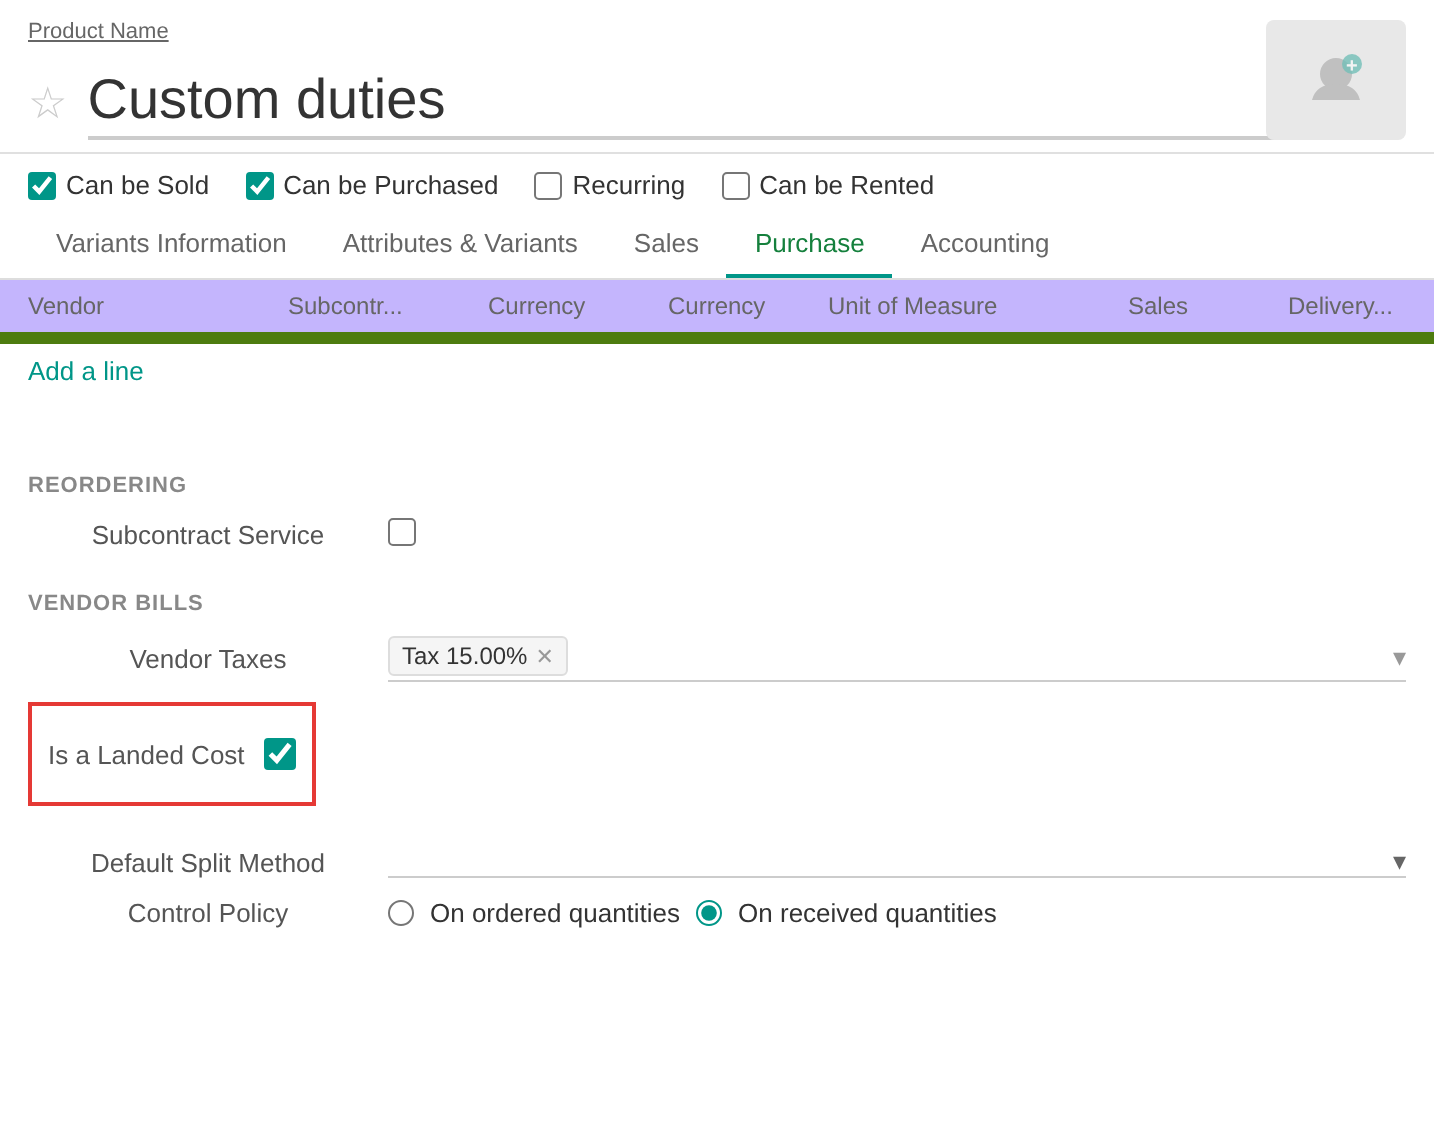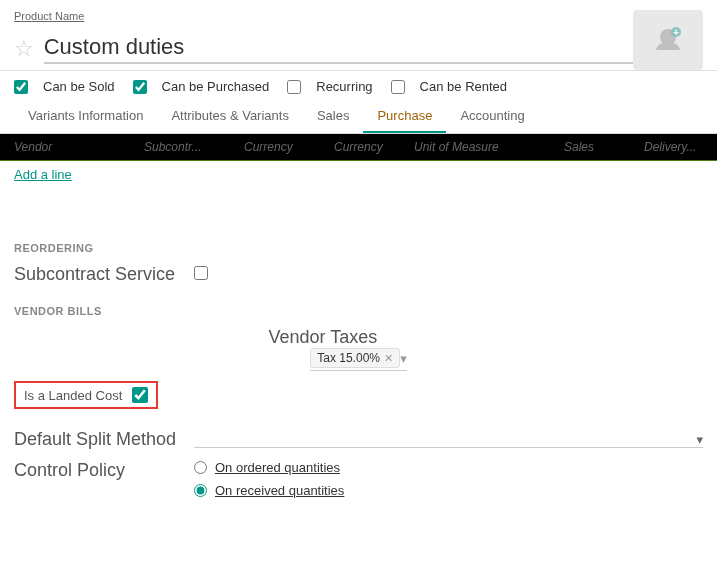--- a/index.html
+++ b/index.html
@@ -9,7 +9,7 @@
     .product-name-label { font-size: 11px; color: #666; margin-bottom: 12px; text-decoration: underline; }
     .product-name-row { display: flex; align-items: center; gap: 10px; }
     .star-icon { font-size: 22px; color: #ccc; cursor: pointer; }
-    .product-title { font-size: 22px; font-weight: 400; color: #333; border-bottom: 2px solid #ccc; padding-bottom: 2px; flex: 1; }
+    .product-title { font-size: 28px; font-weight: 400; color: #333; border-bottom: 2px solid #ccc; padding-bottom: 2px; flex: 1; }
     .lang-badge { font-size: 11px; color: #666; border: 1px solid #ccc; padding: 1px 4px; border-radius: 3px; cursor: pointer; }
     .photo-placeholder { width: 70px; height: 60px; background: #e8e8e8; border-radius: 4px; display: flex; align-items: center; justify-content: center; position: absolute; top: 10px; right: 14px; }
     .photo-placeholder svg { opacity: 0.5; }

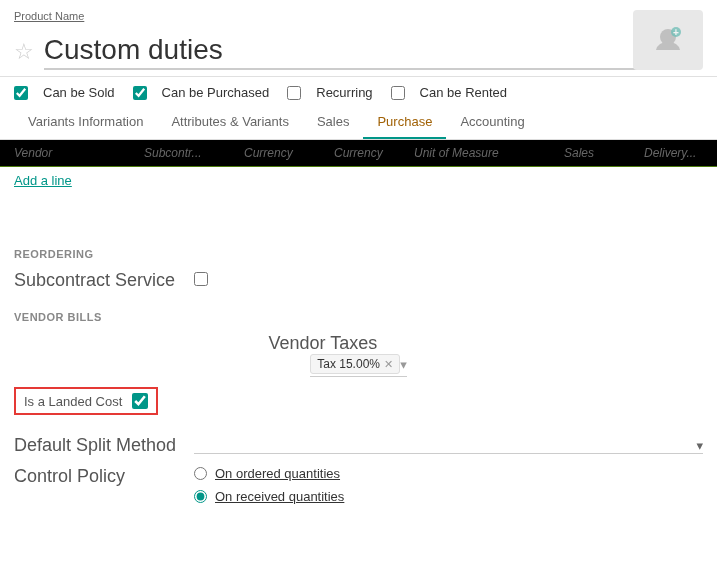--- a/index.html
+++ b/index.html
@@ -15,7 +15,7 @@
     .photo-placeholder svg { opacity: 0.5; }
 
     .checkboxes-row { display: flex; align-items: center; gap: 18px; padding: 8px 14px 6px 14px; }
-    .checkbox-item { display: flex; align-items: center; gap: 15px; font-size: 13px; }
+    .checkbox-item { display: flex; align-items: center; gap: 5px; font-size: 13px; }
     .checkbox-item input[type="checkbox"] { accent-color: #009688; width: 14px; height: 14px; }
 
     .tabs { display: flex; border-bottom: 1px solid #ddd; padding: 0 14px; }

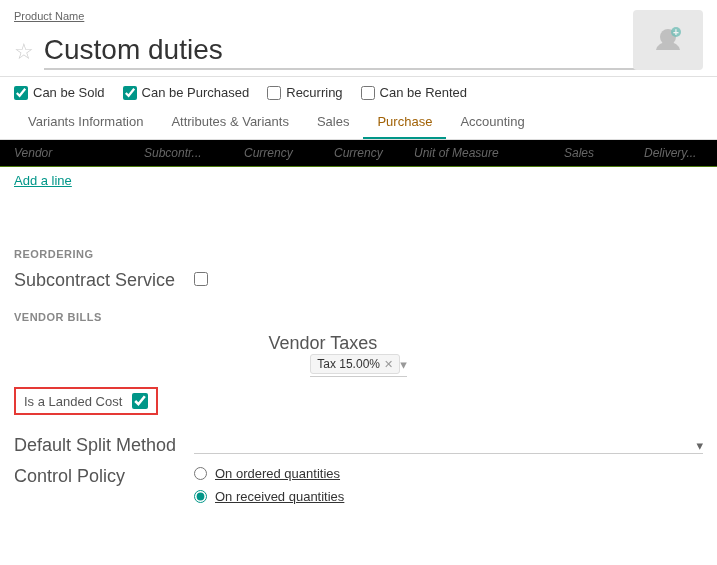--- a/index.html
+++ b/index.html
@@ -20,7 +20,7 @@
 
     .tabs { display: flex; border-bottom: 1px solid #ddd; padding: 0 14px; }
     .tab { padding: 8px 14px; font-size: 13px; color: #666; cursor: pointer; border-bottom: 2px solid transparent; white-space: nowrap; }
-    .tab.active { color: #a16207; border-bottom: 2px solid #009688; font-weight: 500; }
+    .tab.active { color: #15803d; border-bottom: 2px solid #009688; font-weight: 500; }
 
     .table-header { display: grid; grid-template-columns: 130px 100px 90px 80px 150px 80px 80px 20px; padding: 6px 14px; background: #000000; border-bottom: 1px solid #4d7c0f; font-style: italic; }
     .table-header-cell { font-size: 12px; color: #666; font-weight: 500; }

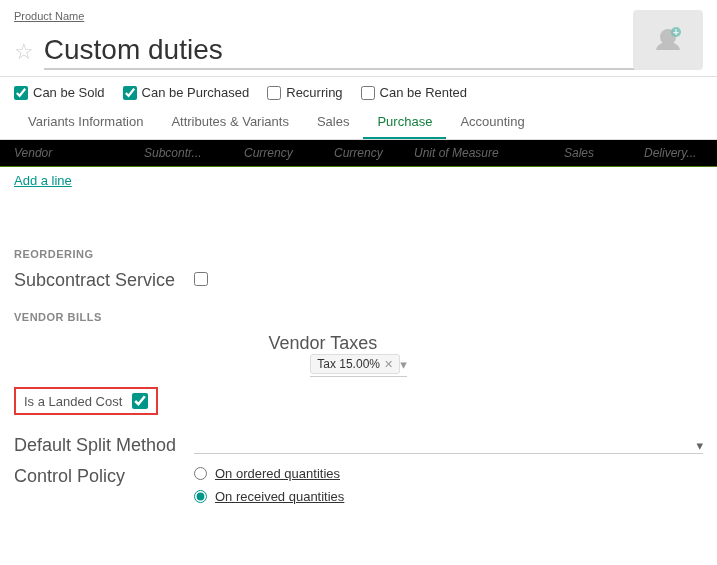--- a/index.html
+++ b/index.html
@@ -22,7 +22,7 @@
     .tab { padding: 8px 14px; font-size: 13px; color: #666; cursor: pointer; border-bottom: 2px solid transparent; white-space: nowrap; }
     .tab.active { color: #15803d; border-bottom: 2px solid #009688; font-weight: 500; }
 
-    .table-header { display: grid; grid-template-columns: 130px 100px 90px 80px 150px 80px 80px 20px; padding: 6px 14px; background: #000000; border-bottom: 1px solid #4d7c0f; font-style: italic; }
+    .table-header { display: grid; grid-template-columns: 130px 100px 90px 80px 150px 80px 80px 20px; padding: 6px 14px; background: #c4b5fd; border-bottom: 6px solid #4d7c0f; }
     .table-header-cell { font-size: 12px; color: #666; font-weight: 500; }
 
     .add-line { padding: 6px 14px; color: #009688; cursor: pointer; font-size: 13px; text-decoration: underline; }

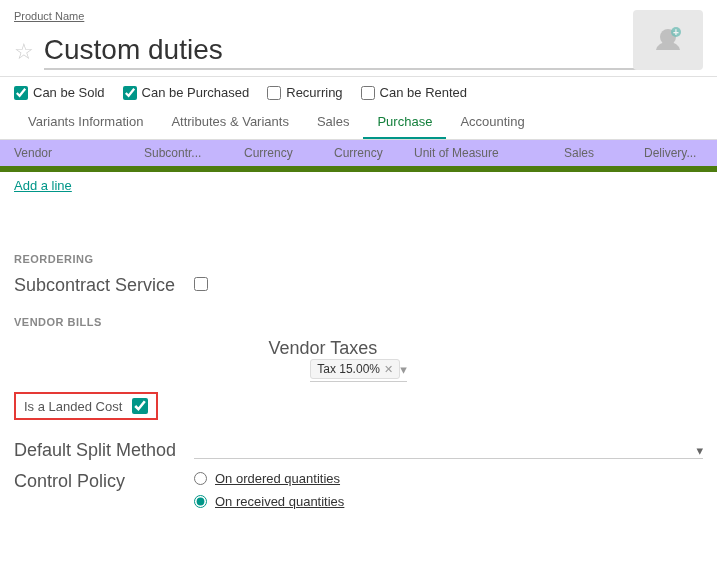--- a/index.html
+++ b/index.html
@@ -25,7 +25,7 @@
     .table-header { display: grid; grid-template-columns: 130px 100px 90px 80px 150px 80px 80px 20px; padding: 6px 14px; background: #c4b5fd; border-bottom: 6px solid #4d7c0f; }
     .table-header-cell { font-size: 12px; color: #666; font-weight: 500; }
 
-    .add-line { padding: 6px 14px; color: #009688; cursor: pointer; font-size: 13px; text-decoration: underline; }
+    .add-line { padding: 6px 14px; color: #009688; cursor: pointer; font-size: 13px; }
 
     .content { padding: 14px; }
 

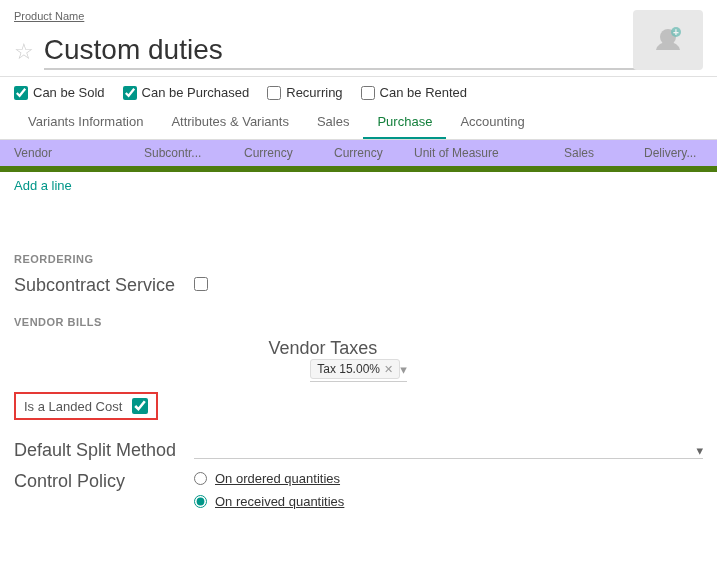--- a/index.html
+++ b/index.html
@@ -29,7 +29,7 @@
 
     .content { padding: 14px; }
 
-    .section { margin-top: 40px; }
+    .section { margin-top: 24px; }
     .section-title { font-size: 11px; font-weight: 700; color: #888; text-transform: uppercase; letter-spacing: 0.5px; margin-bottom: 10px; }
 
     .field-row { display: flex; align-items: center; margin-bottom: 10px; }

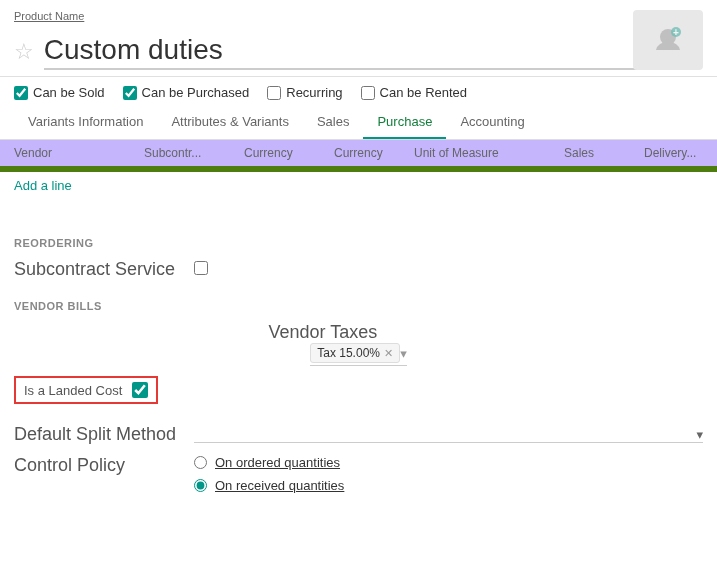--- a/index.html
+++ b/index.html
@@ -33,7 +33,7 @@
     .section-title { font-size: 11px; font-weight: 700; color: #888; text-transform: uppercase; letter-spacing: 0.5px; margin-bottom: 10px; }
 
     .field-row { display: flex; align-items: center; margin-bottom: 10px; }
-    .field-label { font-size: 18px; color: #555; width: 180px; min-width: 180px; }
+    .field-label { font-size: 13px; color: #555; width: 180px; min-width: 180px; text-align: center; }
     .field-value { flex: 1; }
 
     .landed-cost-row { display: flex; align-items: center; margin-bottom: 10px; border: 2px solid #e53935; padding: 4px 8px; display: inline-flex; }

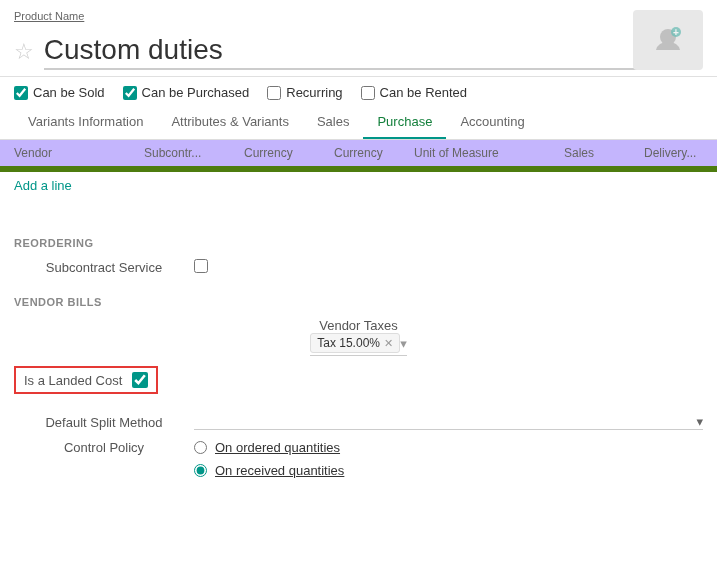--- a/index.html
+++ b/index.html
@@ -40,7 +40,7 @@
     .landed-cost-label { font-size: 13px; color: #555; margin-right: 10px; }
     .landed-cost-checkbox { width: 16px; height: 16px; accent-color: #009688; }
 
-    .vendor-taxes-row { display: flex; align-items: center; margin-bottom: 10px; flex-direction: column; }
+    .vendor-taxes-row { display: flex; align-items: center; margin-bottom: 10px; }
     .tax-badge { background: #f5f5f5; border: 1px solid #ddd; border-radius: 3px; padding: 2px 6px; font-size: 12px; display: inline-flex; align-items: center; gap: 4px; }
     .tax-close { cursor: pointer; color: #999; font-size: 11px; }
     .dropdown-arrow { color: #999; margin-left: 4px; }

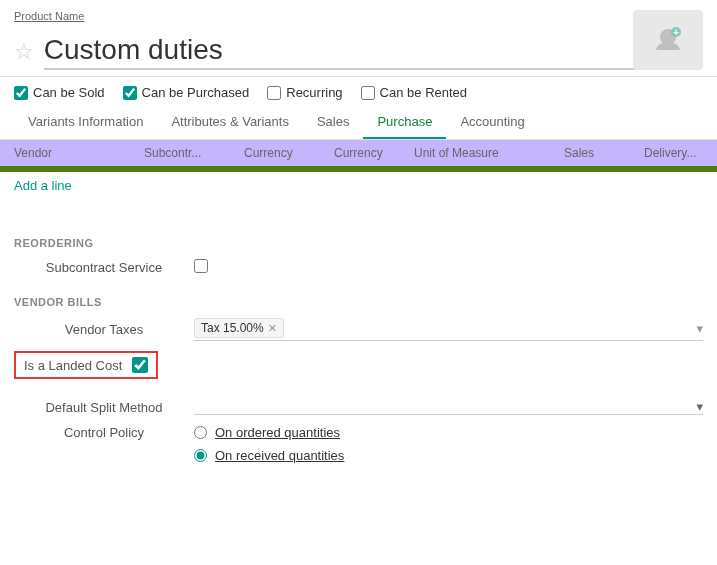--- a/index.html
+++ b/index.html
@@ -140,7 +140,7 @@
       </div>
 
       <div style="margin-bottom:10px;">
-        <span class="landed-cost-row" style="border:2px solid #e53935;padding:4px 8px;display:inline-flex;align-items:center;">
+        <span class="landed-cost-row" style="border:2px solid #e53935;padding:16px 8px;display:inline-flex;align-items:center;">
           <span class="landed-cost-label">Is a Landed Cost</span>
           <input type="checkbox" class="landed-cost-checkbox" checked="" style="accent-color: rgb(0, 150, 136); width: 16px; height: 16px;">
         </span>

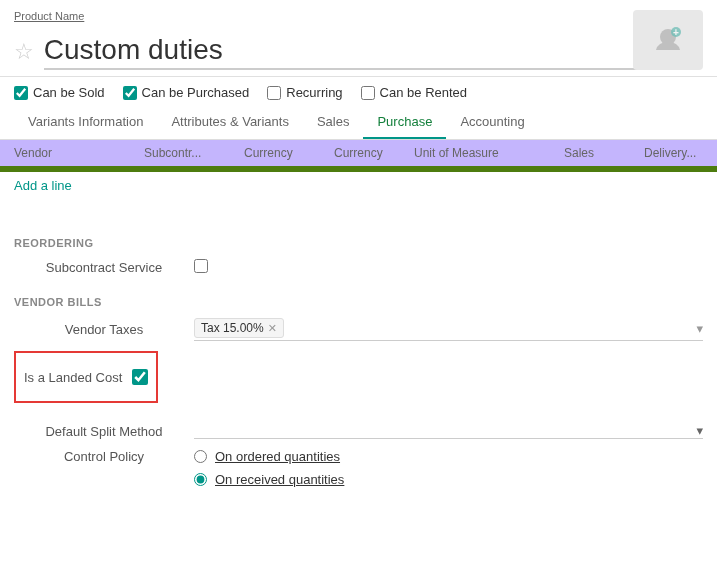--- a/index.html
+++ b/index.html
@@ -44,7 +44,7 @@
     .tax-badge { background: #f5f5f5; border: 1px solid #ddd; border-radius: 3px; padding: 2px 6px; font-size: 12px; display: inline-flex; align-items: center; gap: 4px; }
     .tax-close { cursor: pointer; color: #999; font-size: 11px; }
     .dropdown-arrow { color: #999; margin-left: 4px; }
-    .radio-options { display: flex; flex-direction: column; gap: 8px; text-decoration: underline; }
+    .radio-options { display: flex; flex-direction: row; gap: 8px; }
     .radio-item { display: flex; align-items: center; gap: 8px; font-size: 13px; }
     .radio-item input[type="radio"] { accent-color: #009688; }
 

